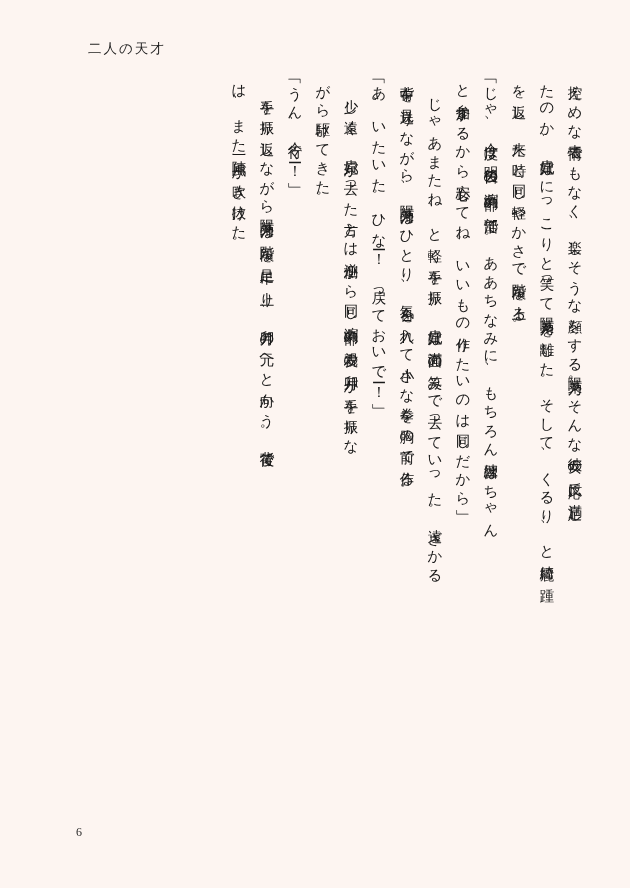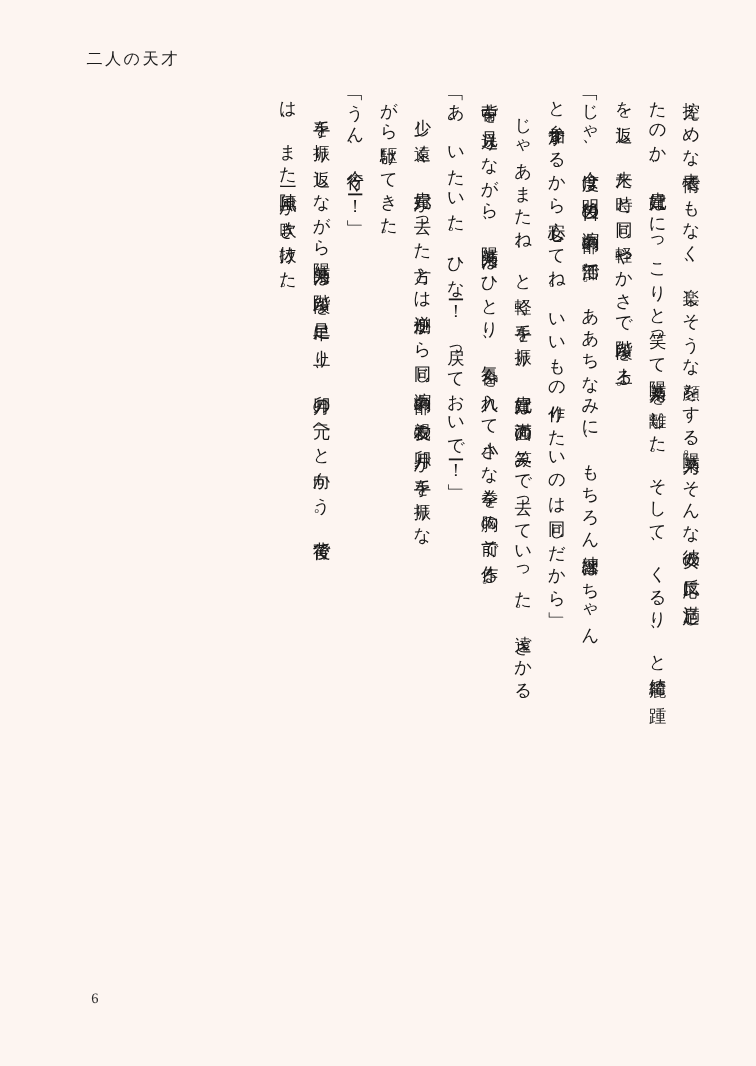--- a/index.html
+++ b/index.html
@@ -24,7 +24,7 @@
   .header-title {
     position: absolute;
     top: 40px;
-    left: 72px;
+    left: 88px;
     font-size: 13.5px;
     letter-spacing: 2px;
     color: #1c1c1c;

